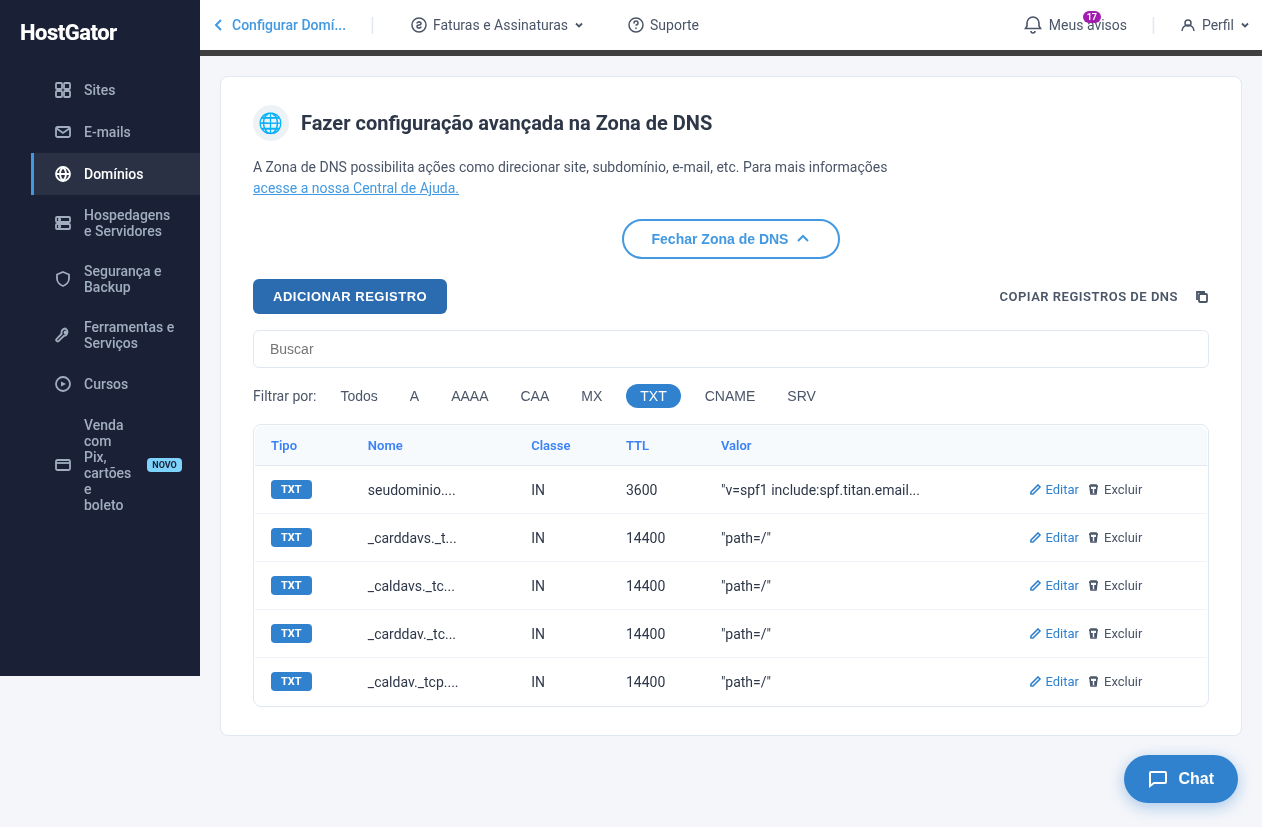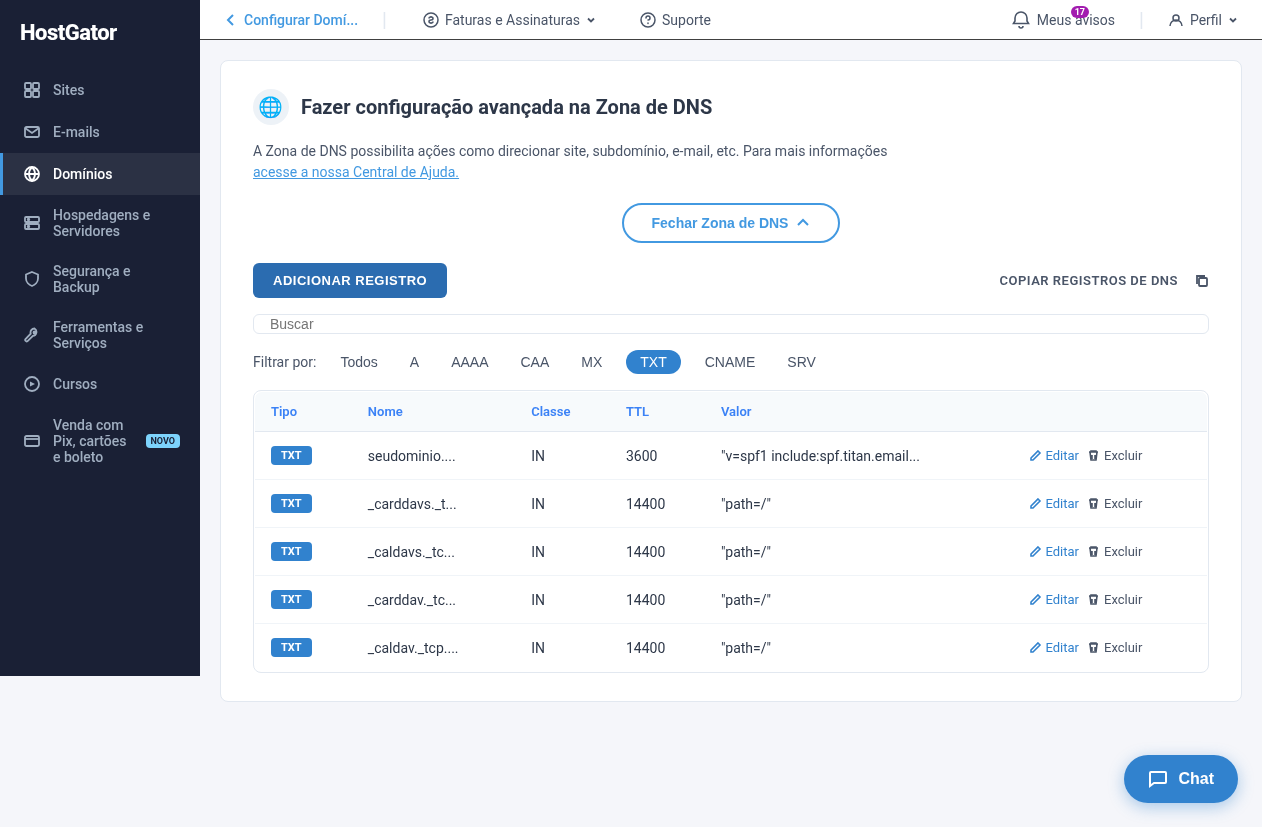--- a/index.html
+++ b/index.html
@@ -54,9 +54,9 @@
     
     .header {
       background: #fff;
-      border-bottom: 1px solid #404040;
-      padding: 0 24px;
-      height: 40px;
+      border-bottom: 6px solid #404040;
+      padding: 0 12px;
+      height: 56px;
       display: flex;
       align-items: center;
       gap: 20px;

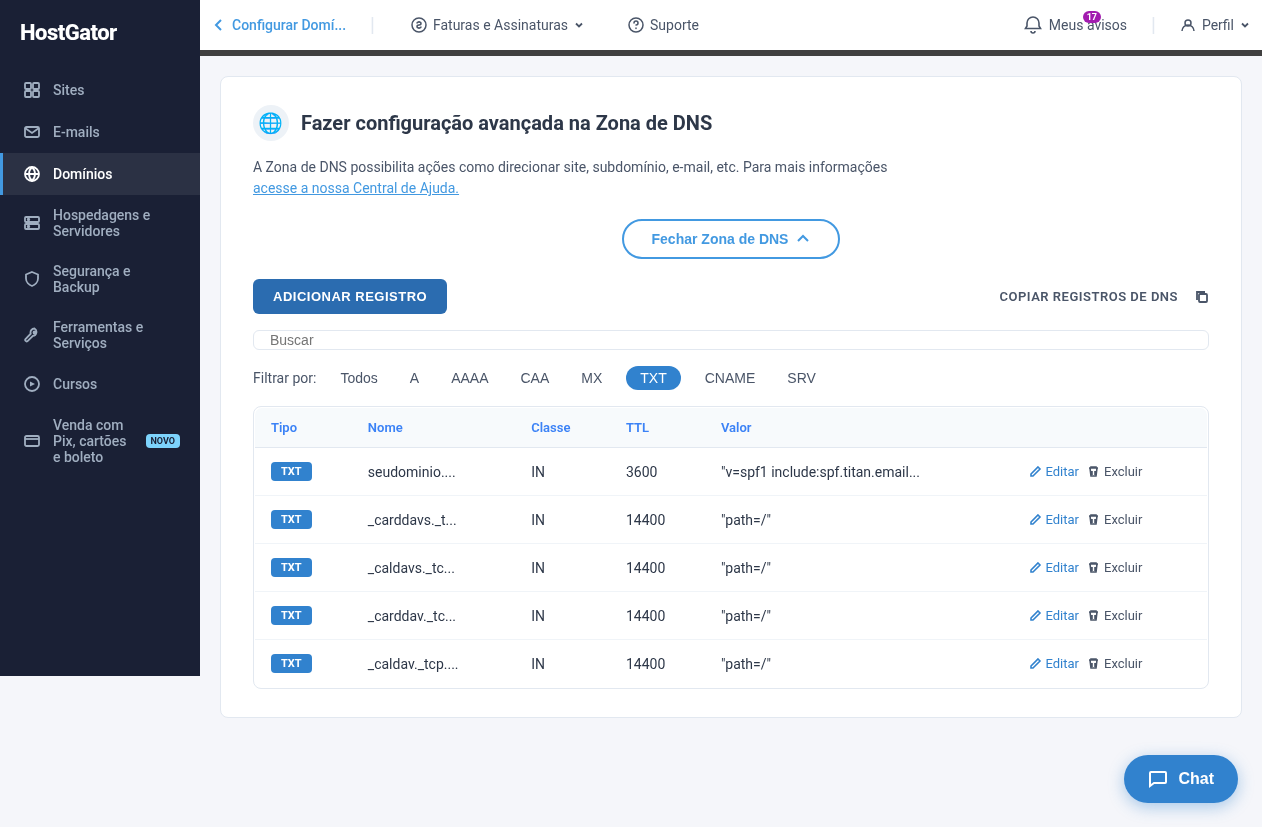--- a/index.html
+++ b/index.html
@@ -35,6 +35,7 @@
       font-weight: 500;
       border-left: 3px solid transparent;
       transition: all 0.2s;
+      margin-left: 31px;
     }
     .sidebar-item.active { color: #fff; background: rgba(255,255,255,0.08); border-left-color: #4299e1; }
     .sidebar-item-icon { width: 18px; height: 18px; flex-shrink: 0; display: flex; align-items: center; justify-content: center; }

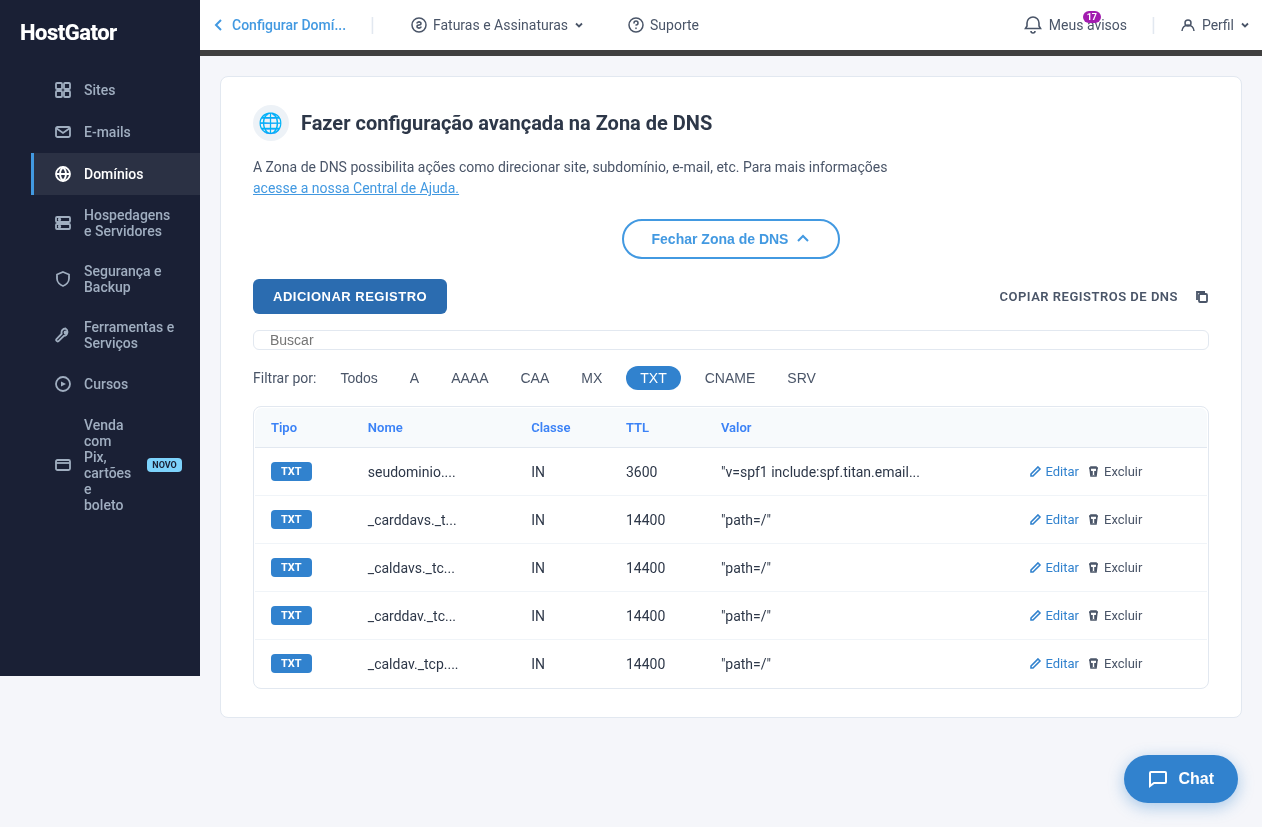--- a/index.html
+++ b/index.html
@@ -213,7 +213,7 @@
     }
     .search-input {
       width: 100%;
-      padding: 1px 16px;
+      padding: 10px 16px;
       border: 1px solid #e2e8f0;
       border-radius: 6px;
       font-size: 14px;

